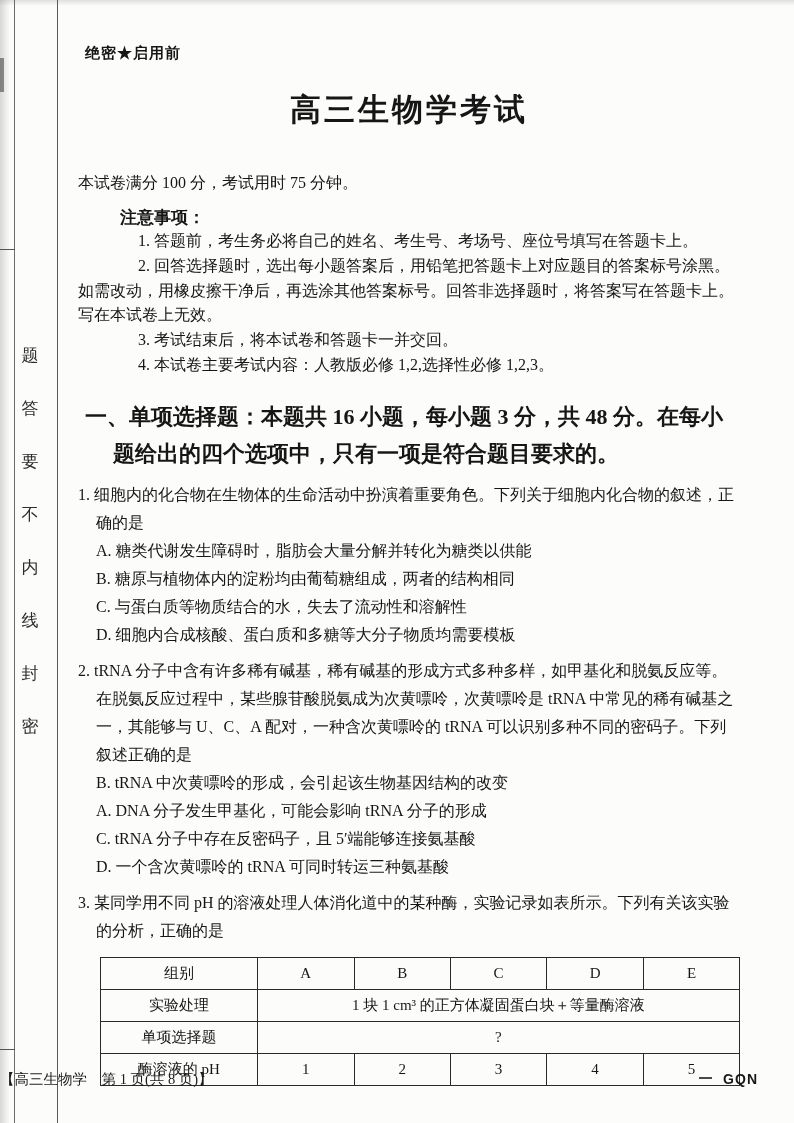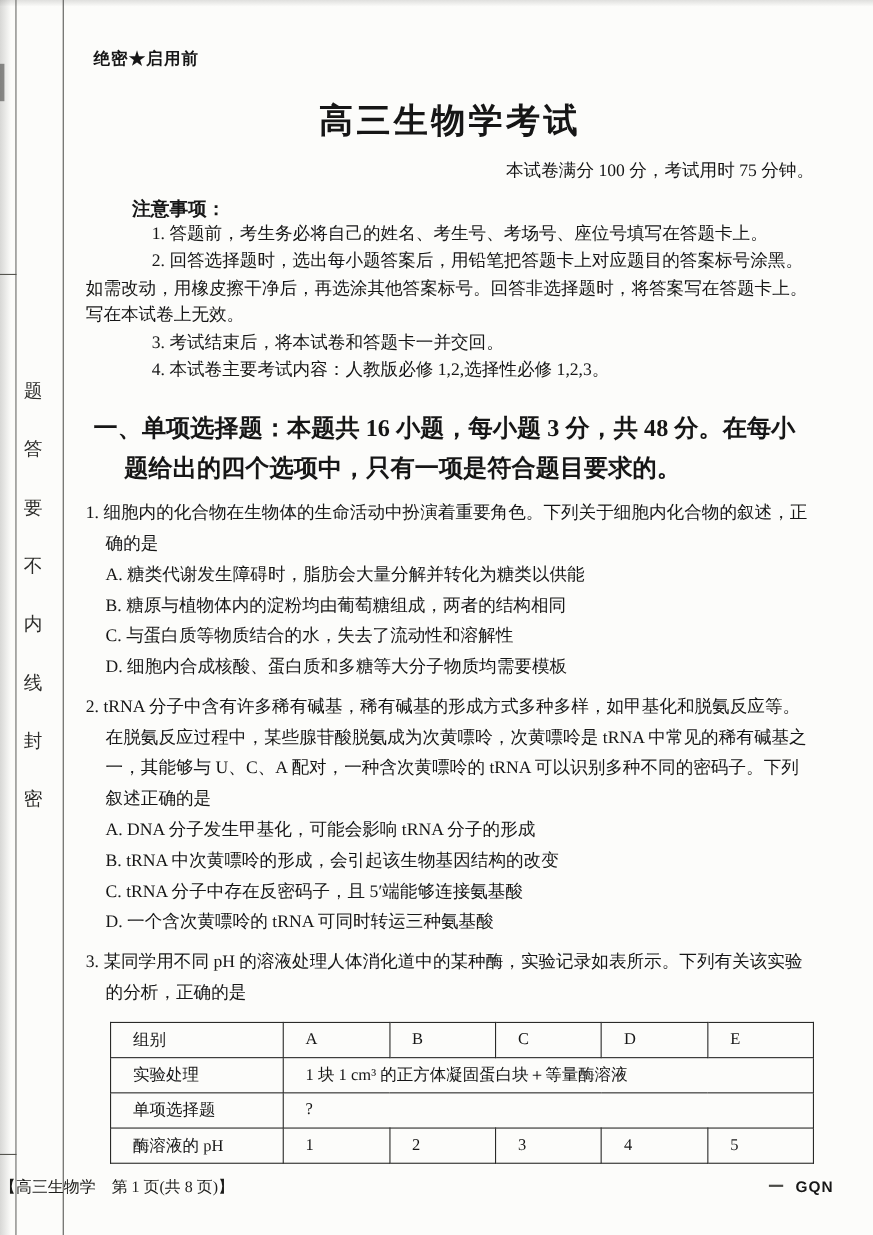--- a/index.html
+++ b/index.html
@@ -30,7 +30,7 @@
 
   .security-label { margin:44px 0 0 7px; font-size:15px; font-weight:bold; letter-spacing:1px; }
   .exam-title { margin-top:26px; text-align:center; font-size:31px; font-weight:bold; letter-spacing:3px; }
-  .exam-info { margin-top:14px; text-align:right; font-size:16px; }
+  .exam-info { margin-top:42px; text-align:left; font-size:16px; }
 
   .notice-heading { margin:12px 0 0 42px; font-size:17px; font-weight:bold; }
   .notice-item { margin:0; font-size:16px; line-height:1.55; text-indent:60px; }

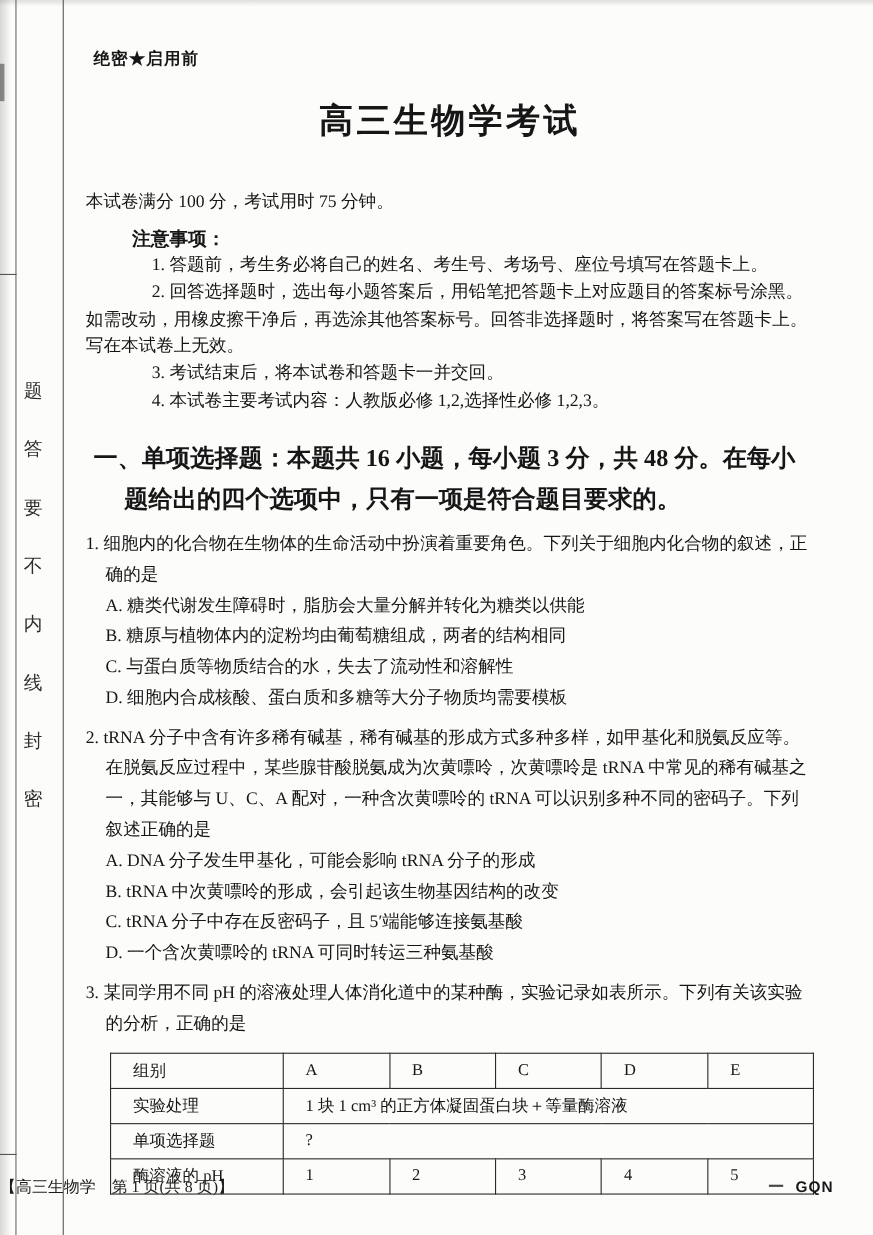--- a/index.html
+++ b/index.html
@@ -103,8 +103,8 @@
 
     <div class="question">
       <p class="q-stem">2. tRNA 分子中含有许多稀有碱基，稀有碱基的形成方式多种多样，如甲基化和脱氨反应等。在脱氨反应过程中，某些腺苷酸脱氨成为次黄嘌呤，次黄嘌呤是 tRNA 中常见的稀有碱基之一，其能够与 U、C、A 配对，一种含次黄嘌呤的 tRNA 可以识别多种不同的密码子。下列叙述正确的是</p>
+      <div class="q-option">B. tRNA 中次黄嘌呤的形成，会引起该生物基因结构的改变</div>
       <div class="q-option">A. DNA 分子发生甲基化，可能会影响 tRNA 分子的形成</div>
-      <div class="q-option">B. tRNA 中次黄嘌呤的形成，会引起该生物基因结构的改变</div>
       <div class="q-option">C. tRNA 分子中存在反密码子，且 5′端能够连接氨基酸</div>
       <div class="q-option">D. 一个含次黄嘌呤的 tRNA 可同时转运三种氨基酸</div>
     </div>

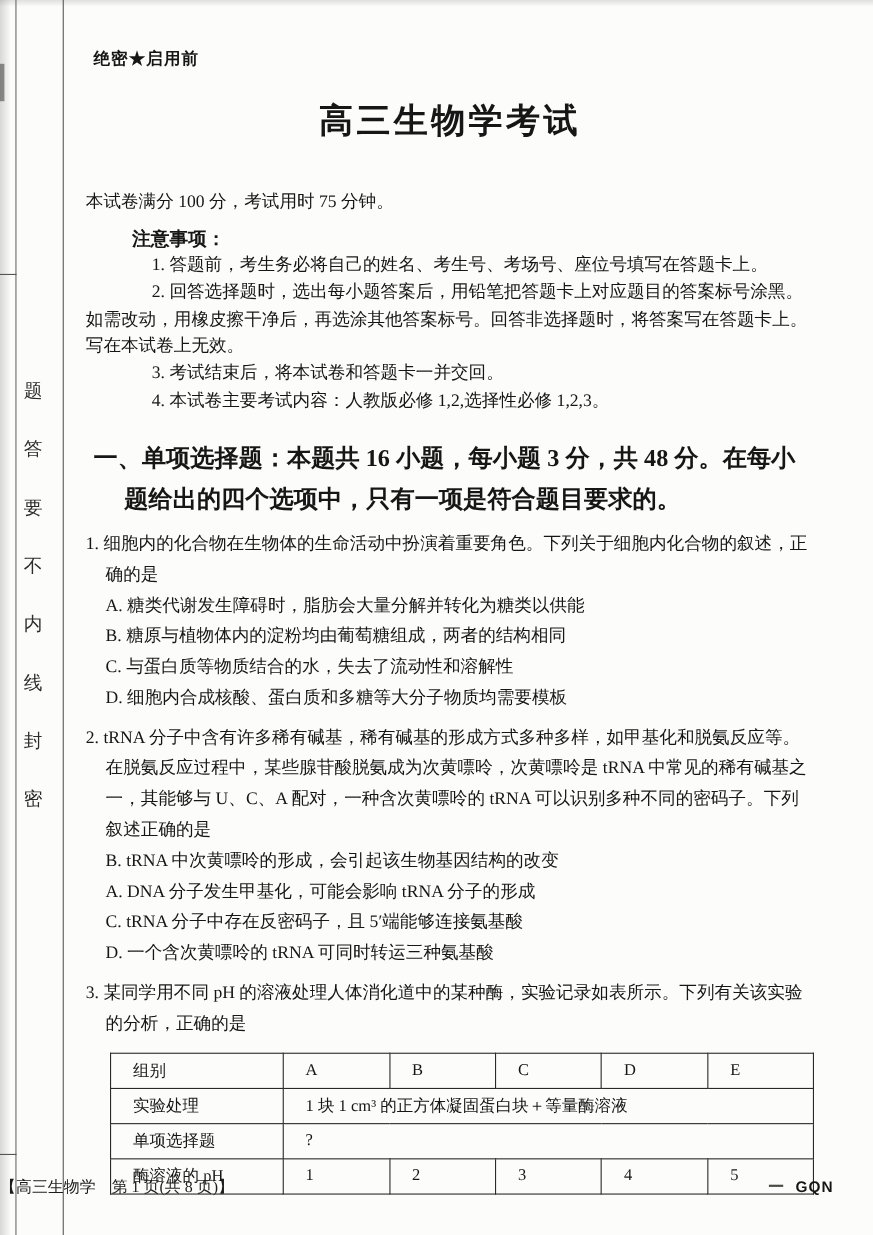--- a/index.html
+++ b/index.html
@@ -43,7 +43,7 @@
   .q-option { margin-left:18px; font-size:16px; line-height:1.75; }
 
   table.exp { border-collapse:collapse; margin:12px 0 0 22px; }
-  .exp td { border:1px solid #2a2a28; font-size:15px; 
+  .exp td { border:1px solid #2a2a28; font-size:15px; text-align:center;
     padding:6px 20px; height:19px;margin-top:44px; }
   .exp .label-col { width:186px; }
   .exp .data-col { width:88px; }

